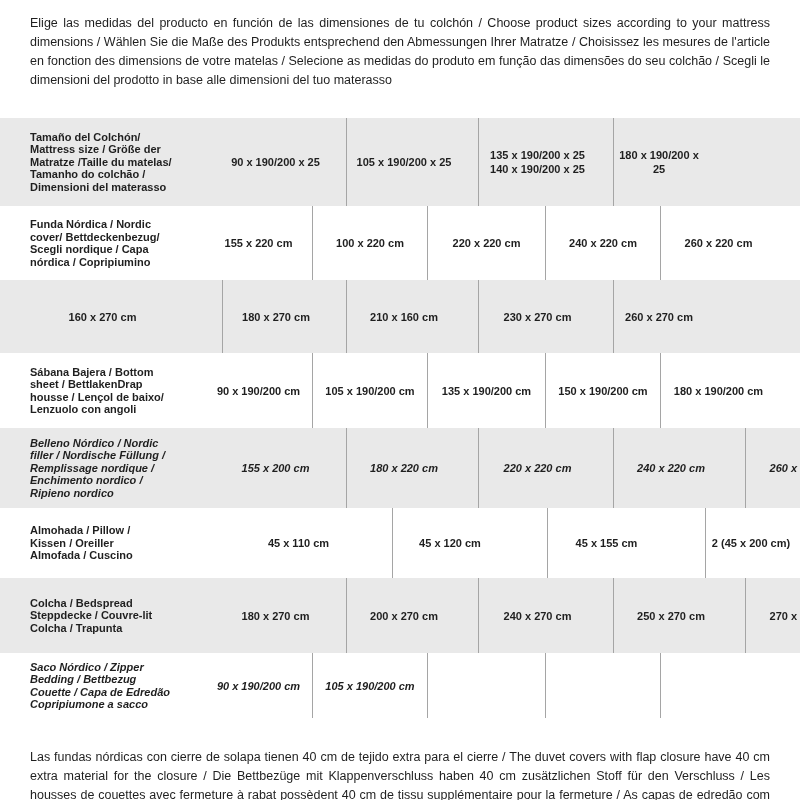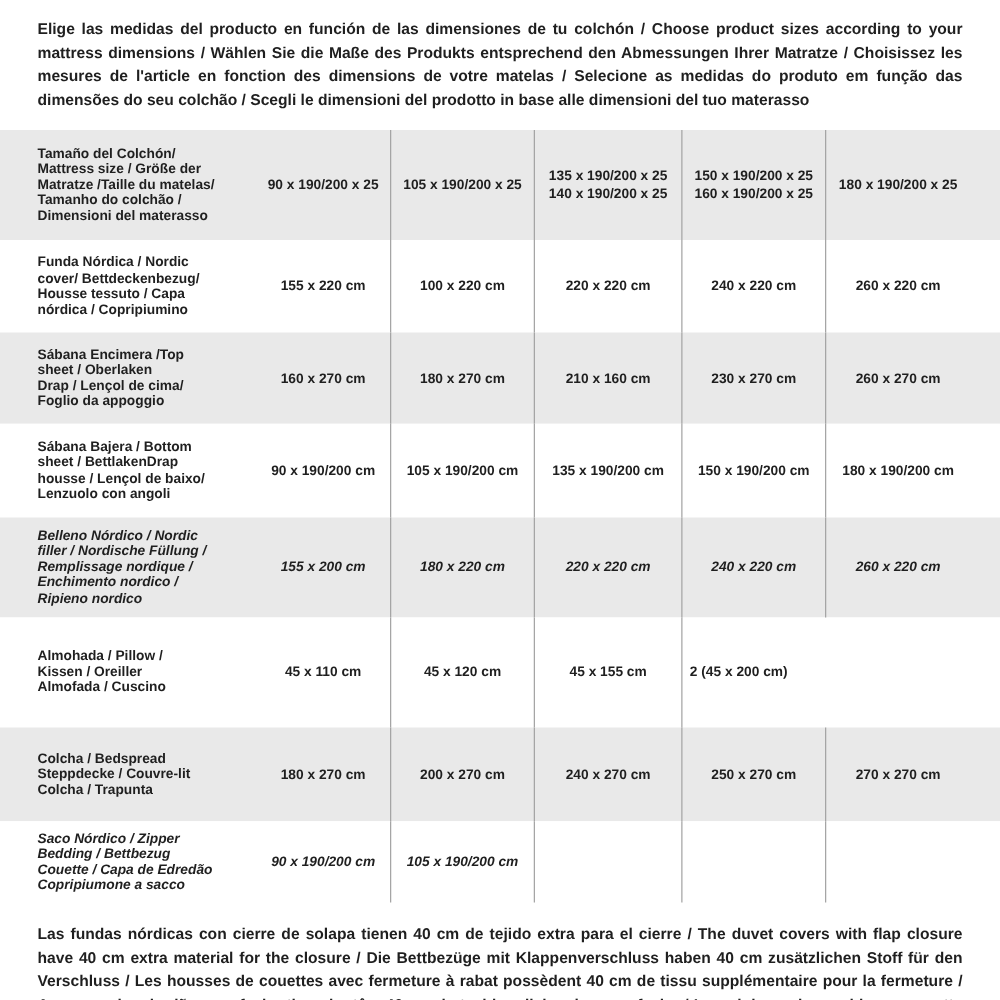--- a/index.html
+++ b/index.html
@@ -18,9 +18,9 @@
     font-stretch:condensed;
   }
   .note{
-    padding:4px 30px;
+    padding:18px 30px;
     font-size:12.5px;
-    font-weight:700;
+    font-weight:400;
     line-height:19px;
     text-align:justify;
     white-space:normal;

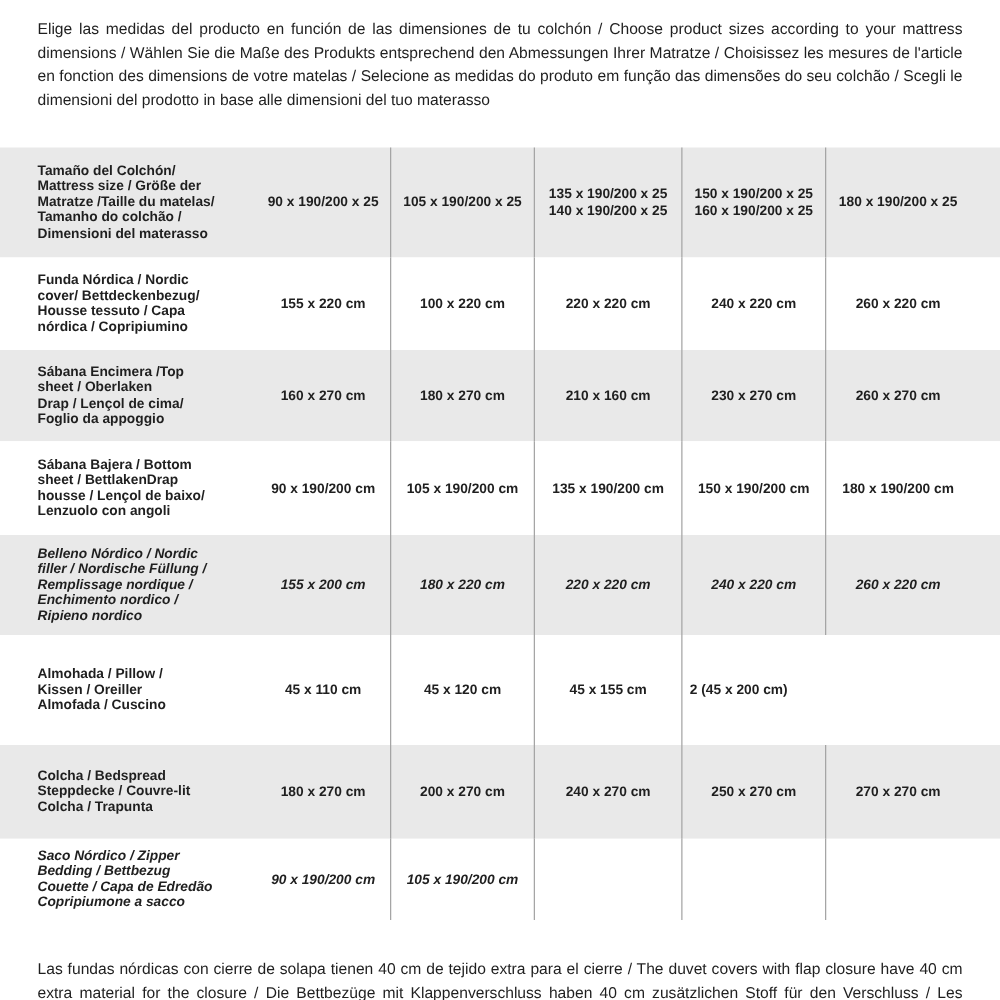--- a/index.html
+++ b/index.html
@@ -37,7 +37,7 @@
     grid-template-columns:205px 107px 115px 118px 115px 140px;
     width:800px;
   }
-  .row.shaded{background:var(--row-shaded);}
+  .row.shaded{background:var(--row-shaded);gap:17px;}
   .row.plain{background:var(--row-plain);}
   .r1{height:88px;}
   .r2{height:74px;}

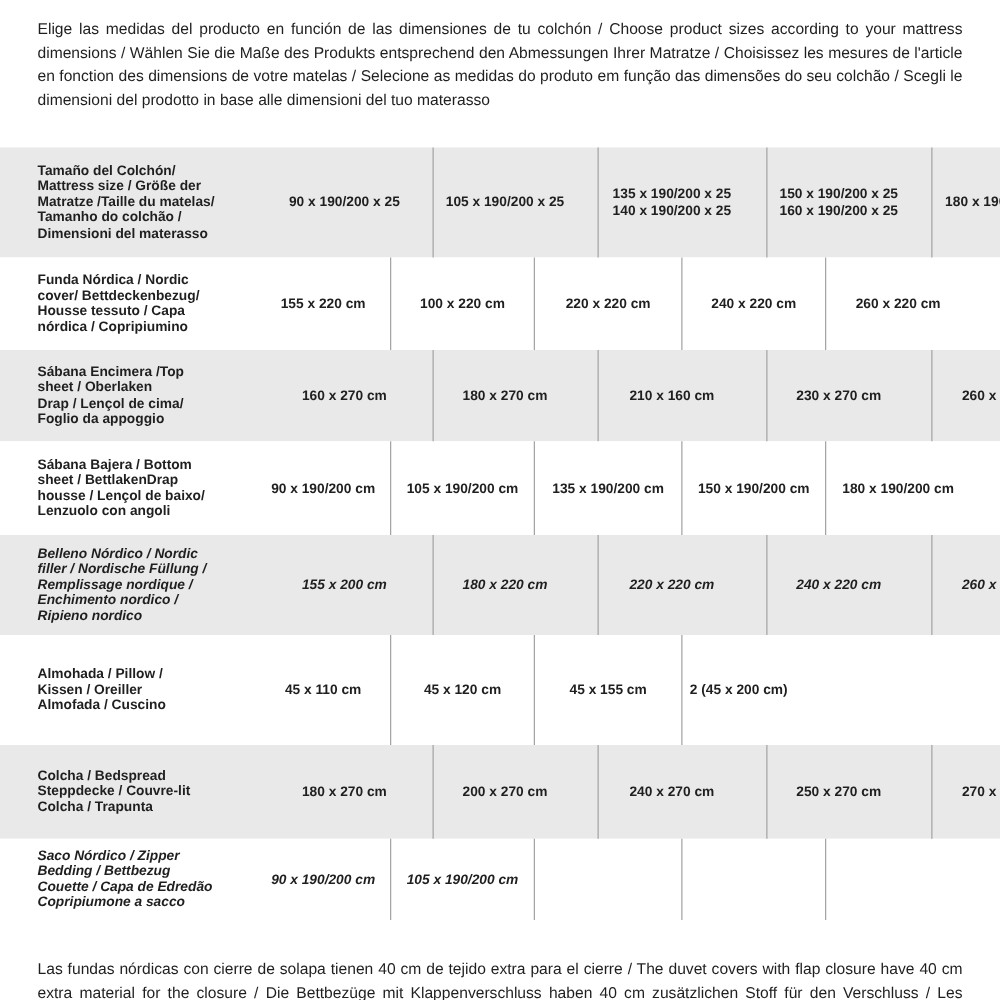--- a/index.html
+++ b/index.html
@@ -87,8 +87,6 @@
     <div class="cell size vline">105 x 190/200 x 25</div>
     <div class="cell size vline">135 x 190/200 x 25
 140 x 190/200 x 25</div>
-    <div class="cell size vline">150 x 190/200 x 25
-160 x 190/200 x 25</div>
     <div class="cell size vline last">180 x 190/200 x 25</div>
   </div>
 

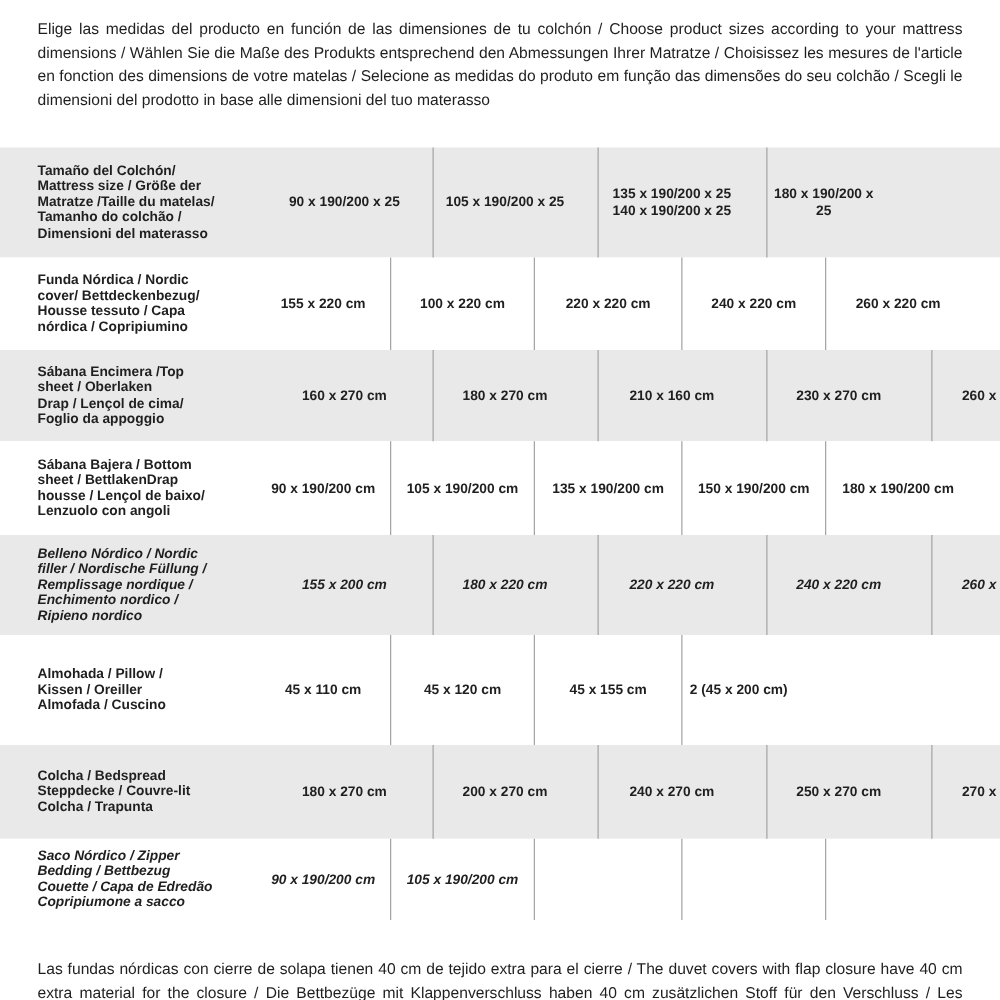--- a/index.html
+++ b/index.html
@@ -93,7 +93,7 @@
   <div class="row plain r2">
     <div class="cell label">Funda Nórdica /  Nordic
 cover/ Bettdeckenbezug/
-Housse tessuto  / Capa
+Scegli nordique  / Capa
 nórdica / Copripiumino</div>
     <div class="cell size">155 x 220 cm</div>
     <div class="cell size vline">100 x 220 cm</div>

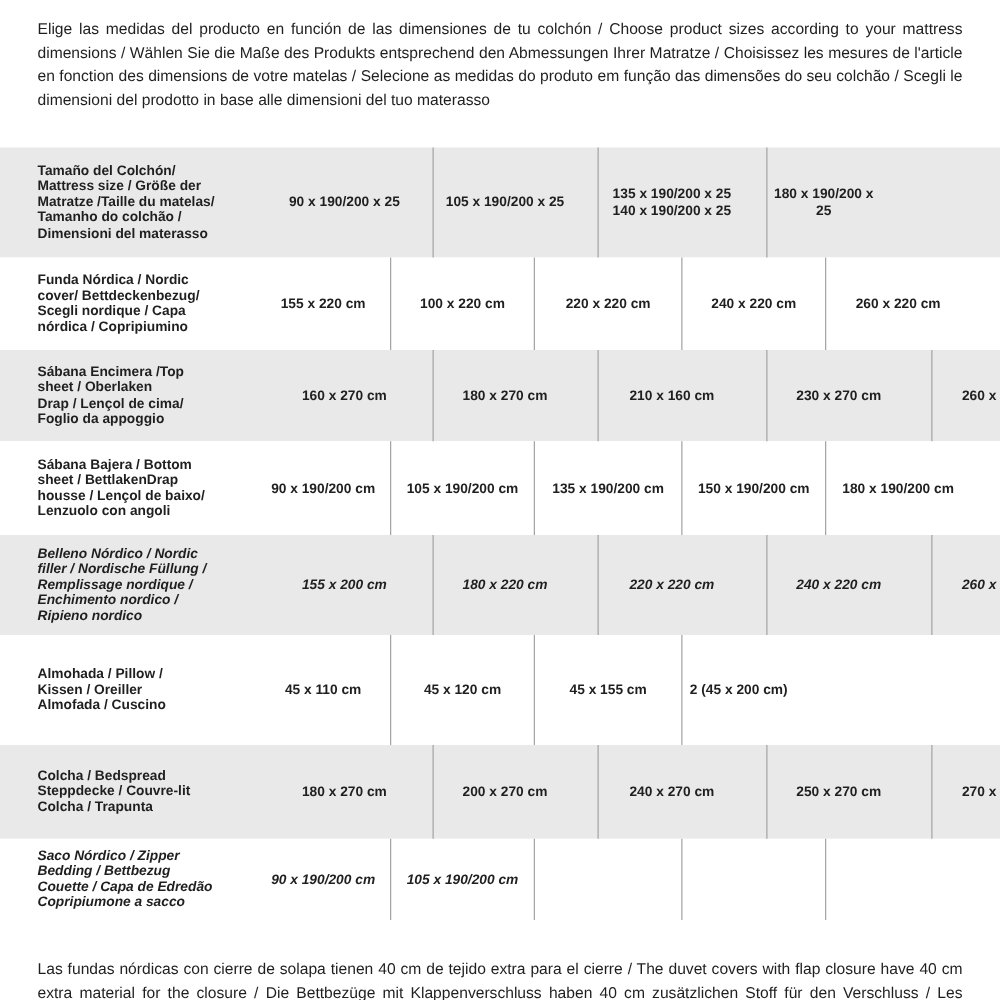--- a/index.html
+++ b/index.html
@@ -103,10 +103,6 @@
   </div>
 
   <div class="row shaded r3">
-    <div class="cell label">Sábana Encimera /Top
-sheet / Oberlaken
-Drap / Lençol de cima/
-Foglio da appoggio</div>
     <div class="cell size">160 x 270 cm</div>
     <div class="cell size vline">180 x 270 cm</div>
     <div class="cell size vline">210 x 160 cm</div>

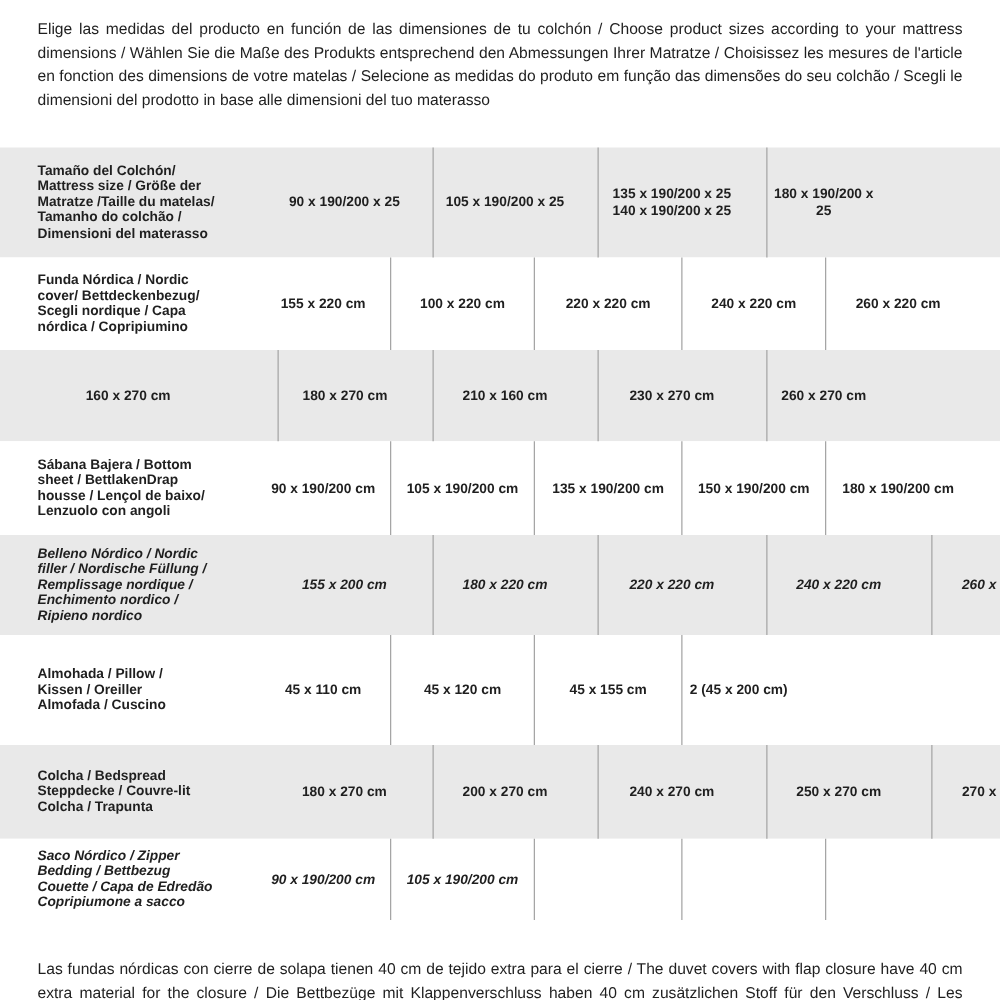--- a/index.html
+++ b/index.html
@@ -44,7 +44,7 @@
   .r3{height:73px;}
   .r4{height:75px;}
   .r5{height:80px;font-style:italic;}
-  .r6{height:88px;}
+  .r6{height:70px;gap:40px;}
   .r7{height:75px;}
   .r8{height:65px;font-style:italic;}
   .cell{

